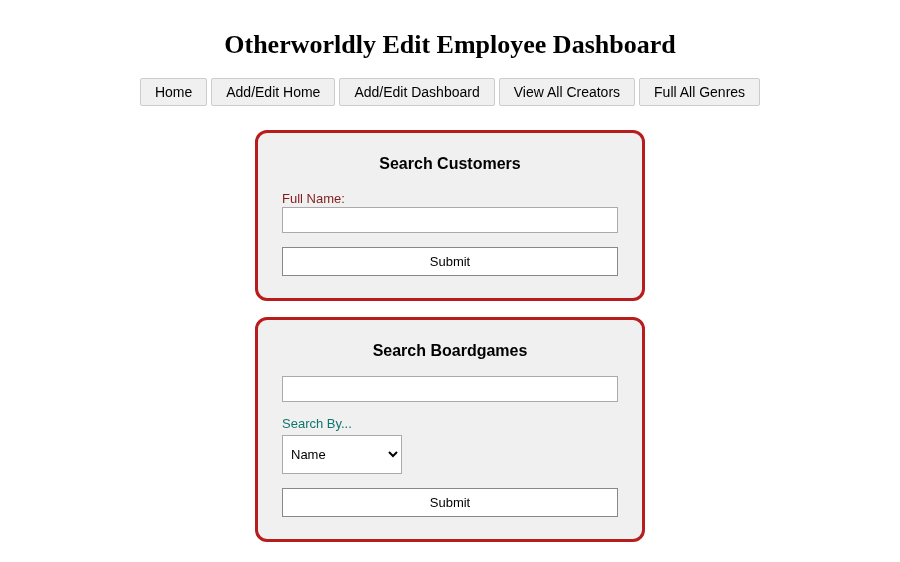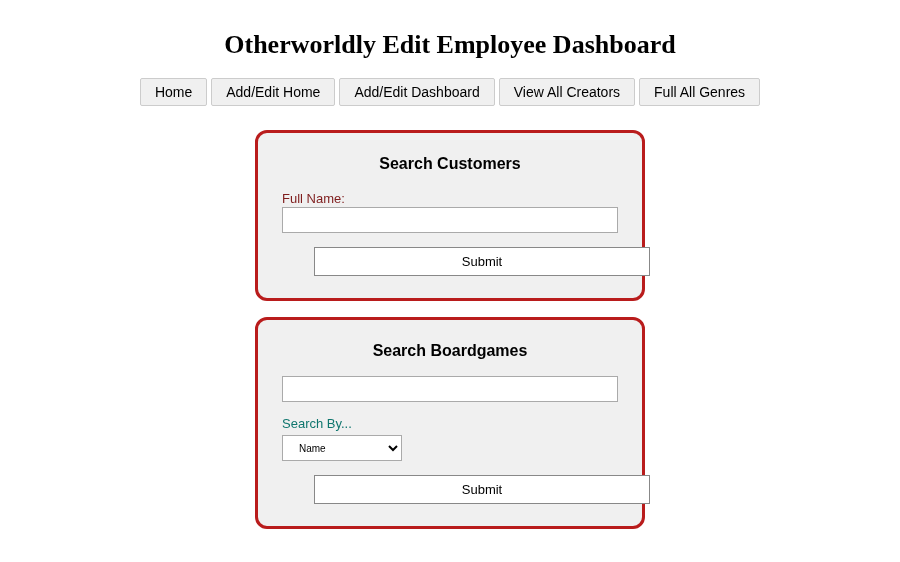--- a/index.html
+++ b/index.html
@@ -93,7 +93,6 @@
       cursor: pointer;
       font-family: Arial, sans-serif;
       color: #000;
-      margin-left: 32px;
     }
 
     .search-by-label {

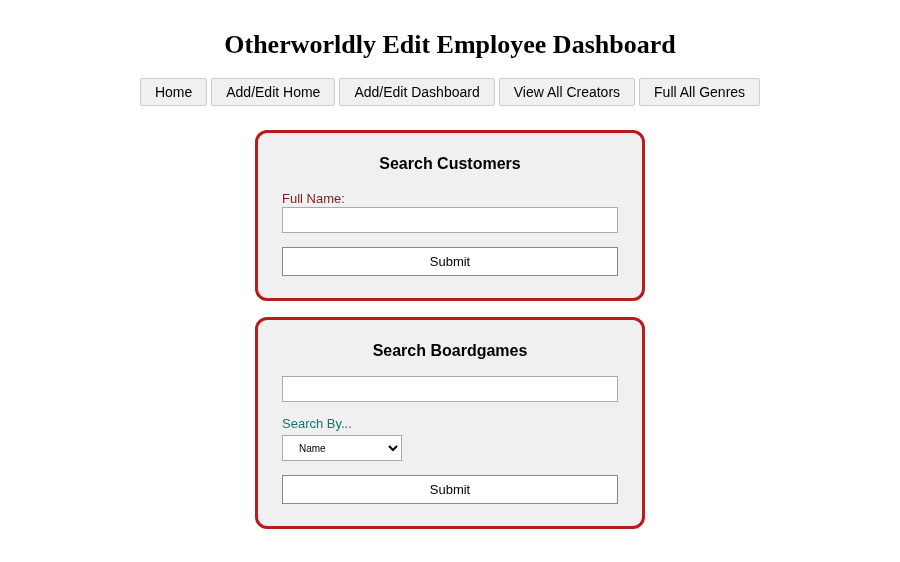--- a/index.html
+++ b/index.html
@@ -104,12 +104,12 @@
 
     .search-select {
       width: 120px;
-      height: 26px;
+      height: 39px;
       border: 1px solid #aaaaaa;
       background-color: #ffffff;
-      font-size: 10px;
+      font-size: 13px;
       margin-bottom: 14px;
-      padding: 2px 12px;
+      padding: 2px 4px;
       font-family: Arial, sans-serif;
     }
 

